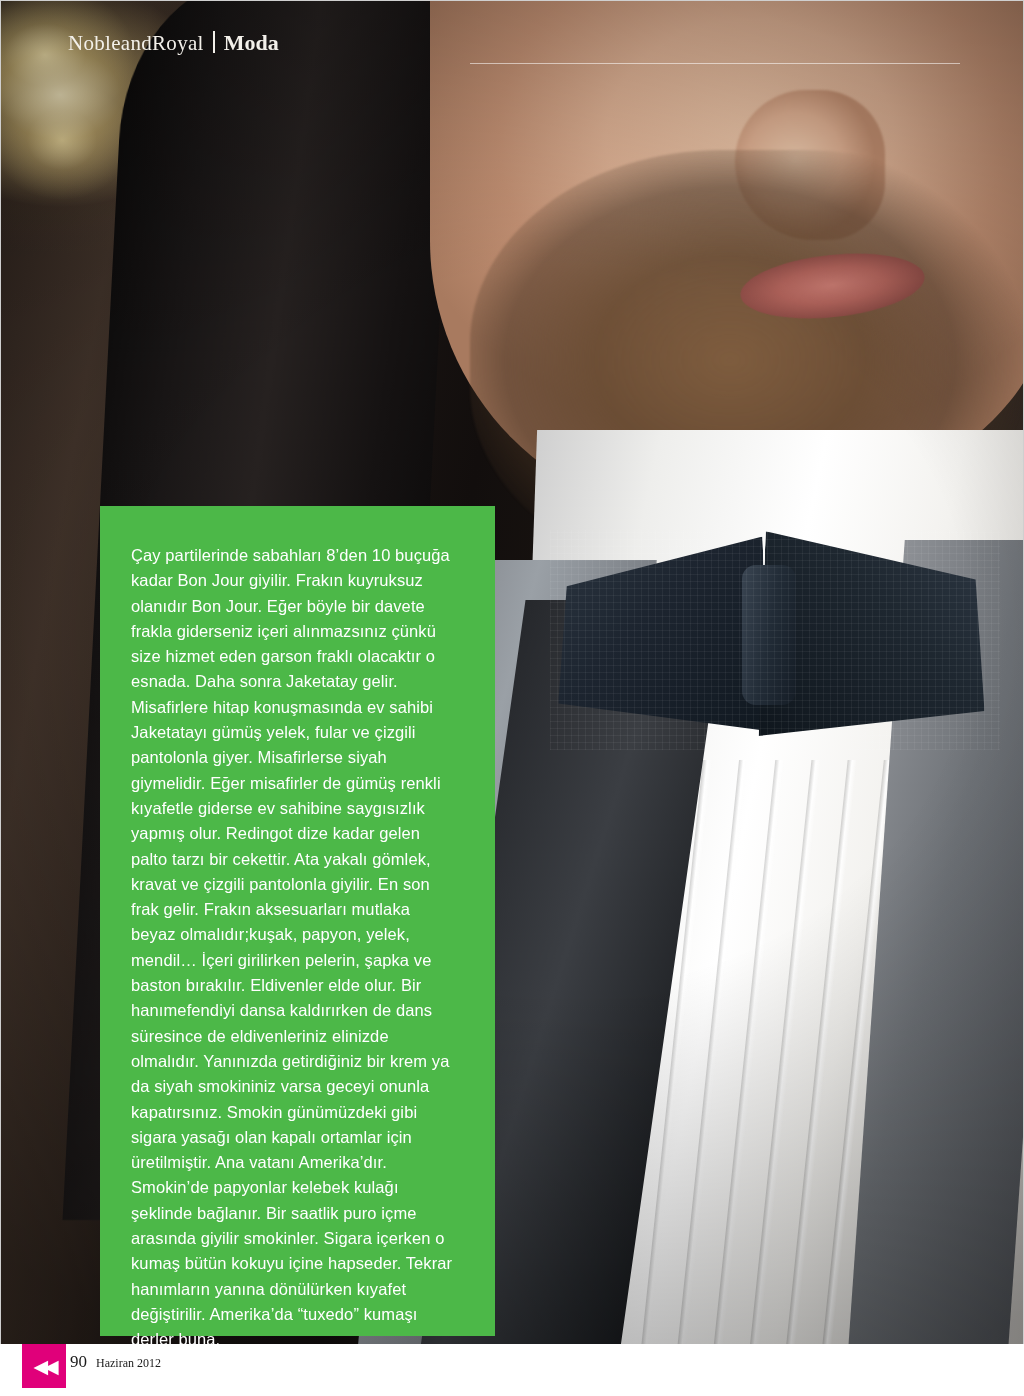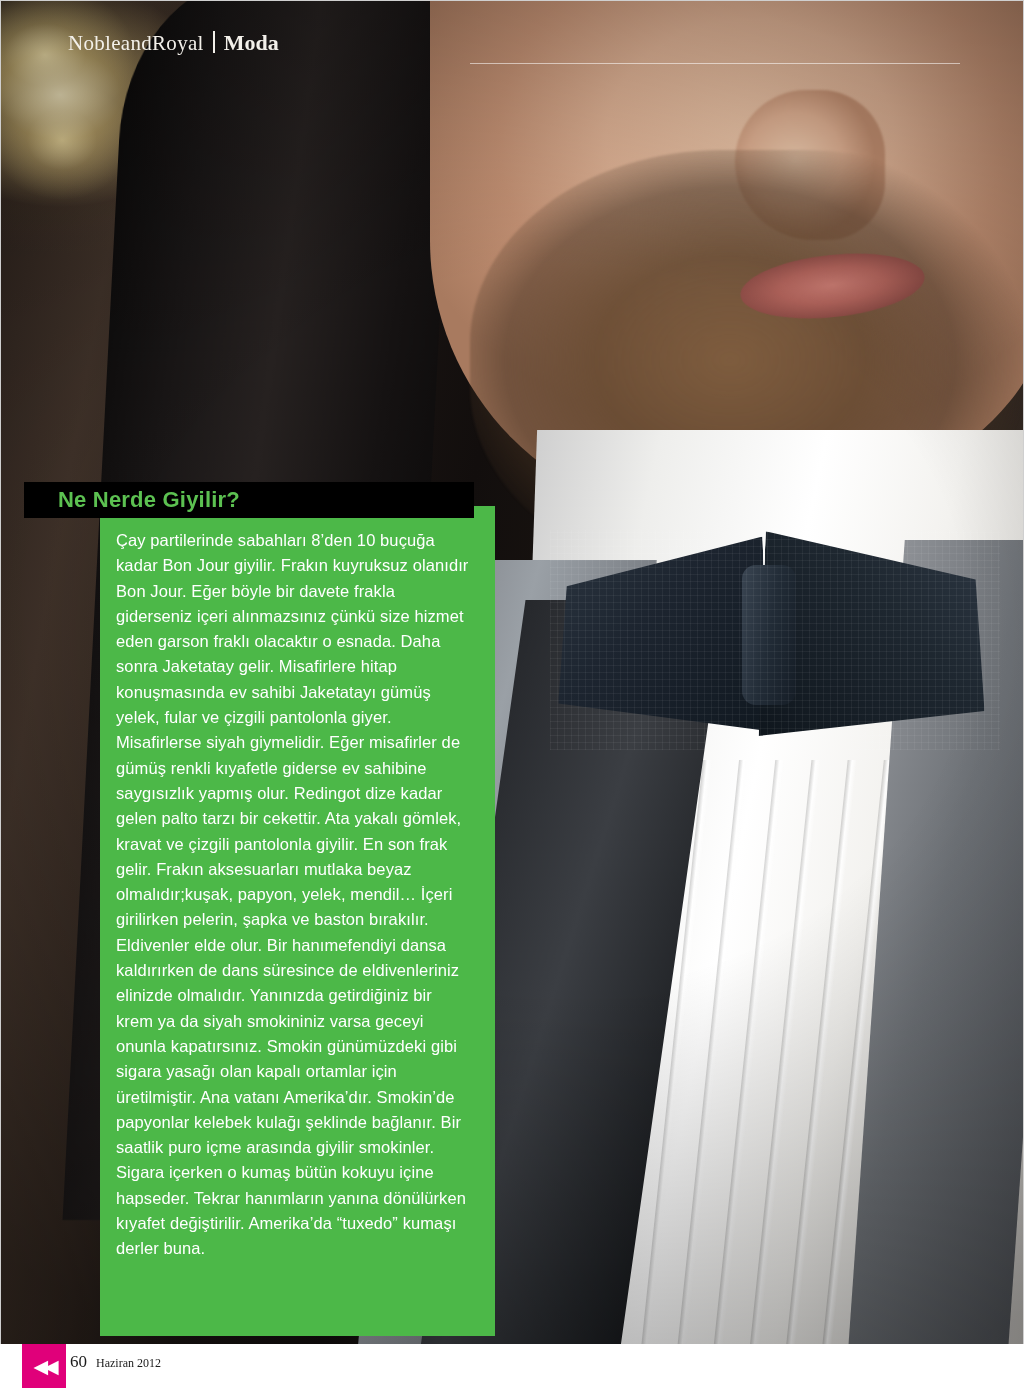--- a/index.html
+++ b/index.html
@@ -305,9 +305,6 @@
   </div>
   <div class="masthead-rule"></div>
 
-  <div class="headline-band">
-    <span class="headline">Ne Nerde Giyilir?</span>
-  </div>
 
   <div class="green-block">
     <p>Çay partilerinde sabahları 8’den 10 buçuğa kadar Bon Jour giyilir. Frakın kuyruksuz olanıdır Bon Jour. Eğer böyle bir davete frakla giderseniz içeri alınmazsınız çünkü size hizmet eden garson fraklı olacaktır o esnada.

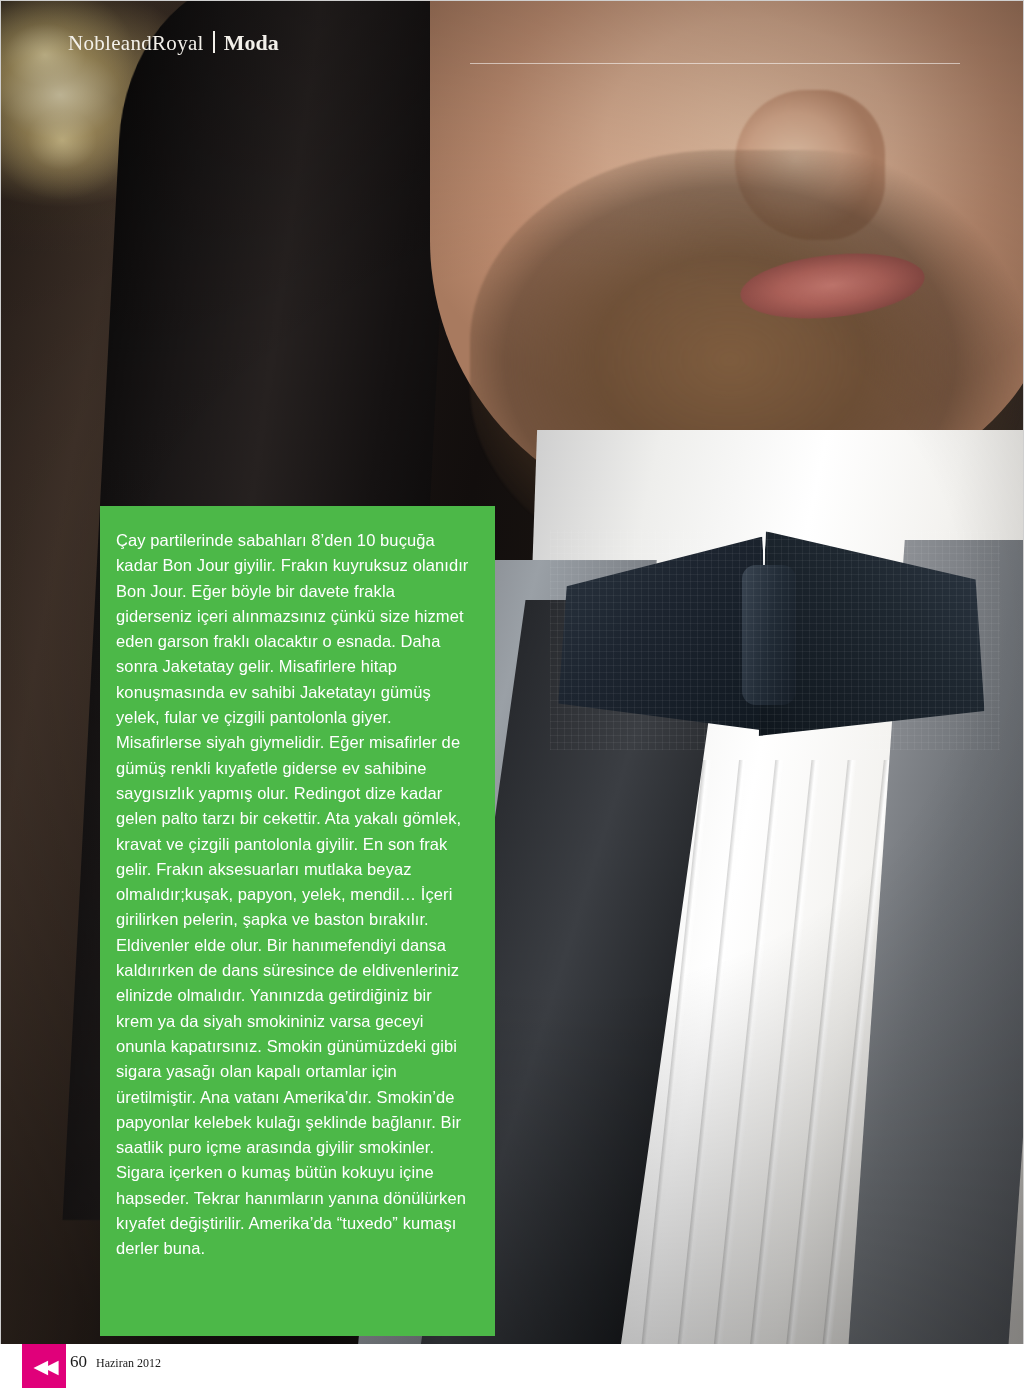--- a/index.html
+++ b/index.html
@@ -229,7 +229,7 @@
     box-sizing: border-box;
   }
   .green-block p {
-    margin: 0;
+    margin: 15px;
     color: #ffffff;
     font-size: 16.5px;
     line-height: 25.3px;

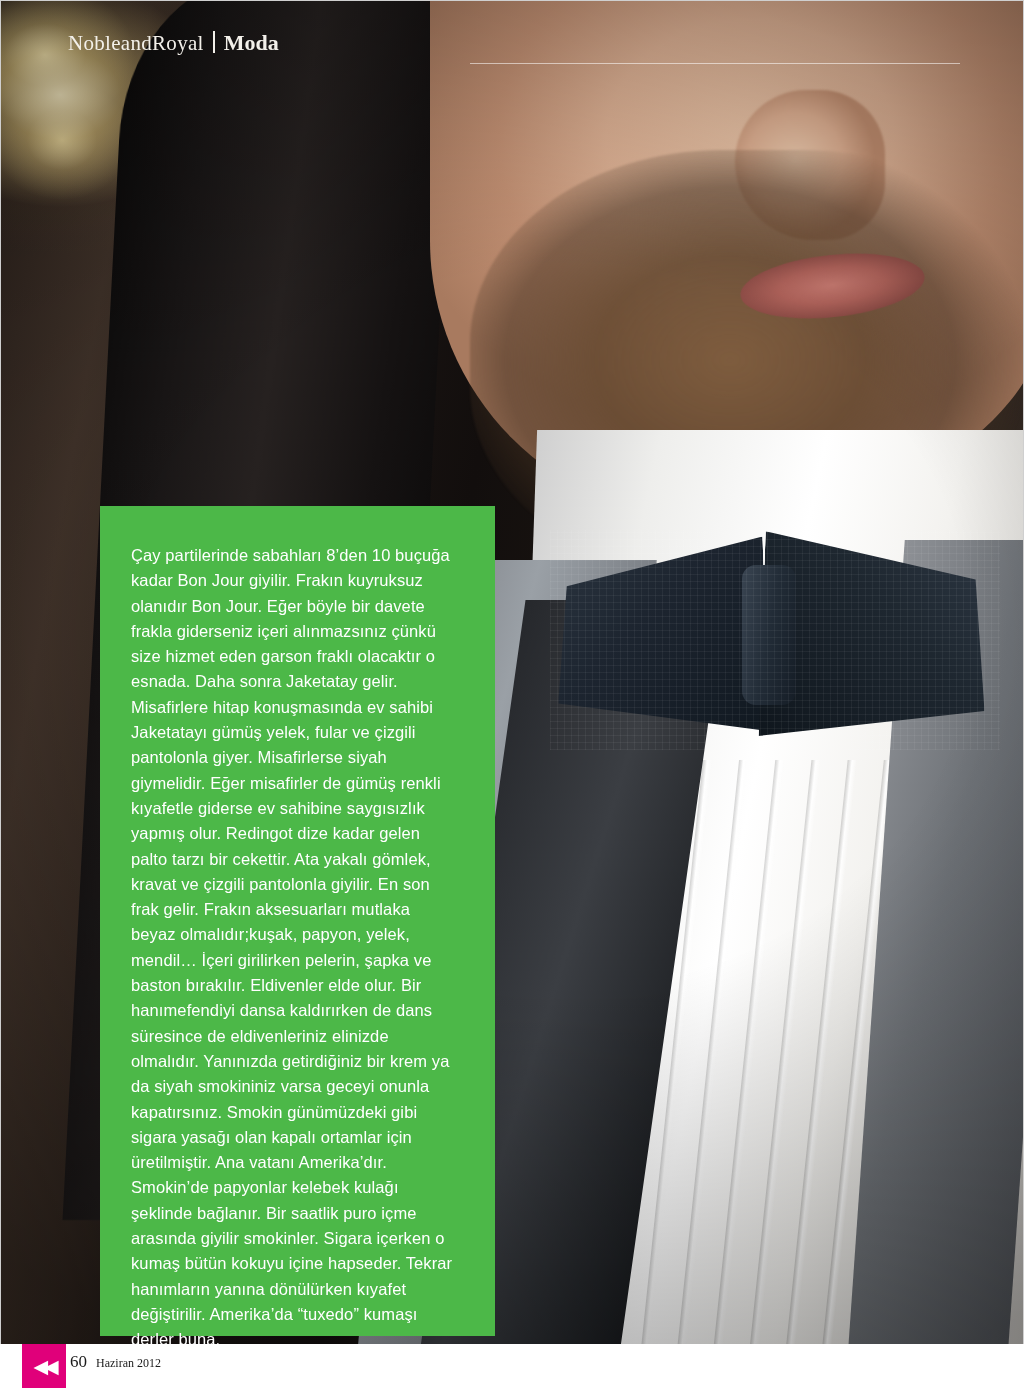--- a/index.html
+++ b/index.html
@@ -320,7 +320,7 @@
     <span class="chev">◀◀</span>
   </div>
   <div class="footer-text">
-    <span class="pagenum">60</span>
+    <span class="pagenum">90</span>
     <span class="issue">Haziran 2012</span>
   </div>
 

